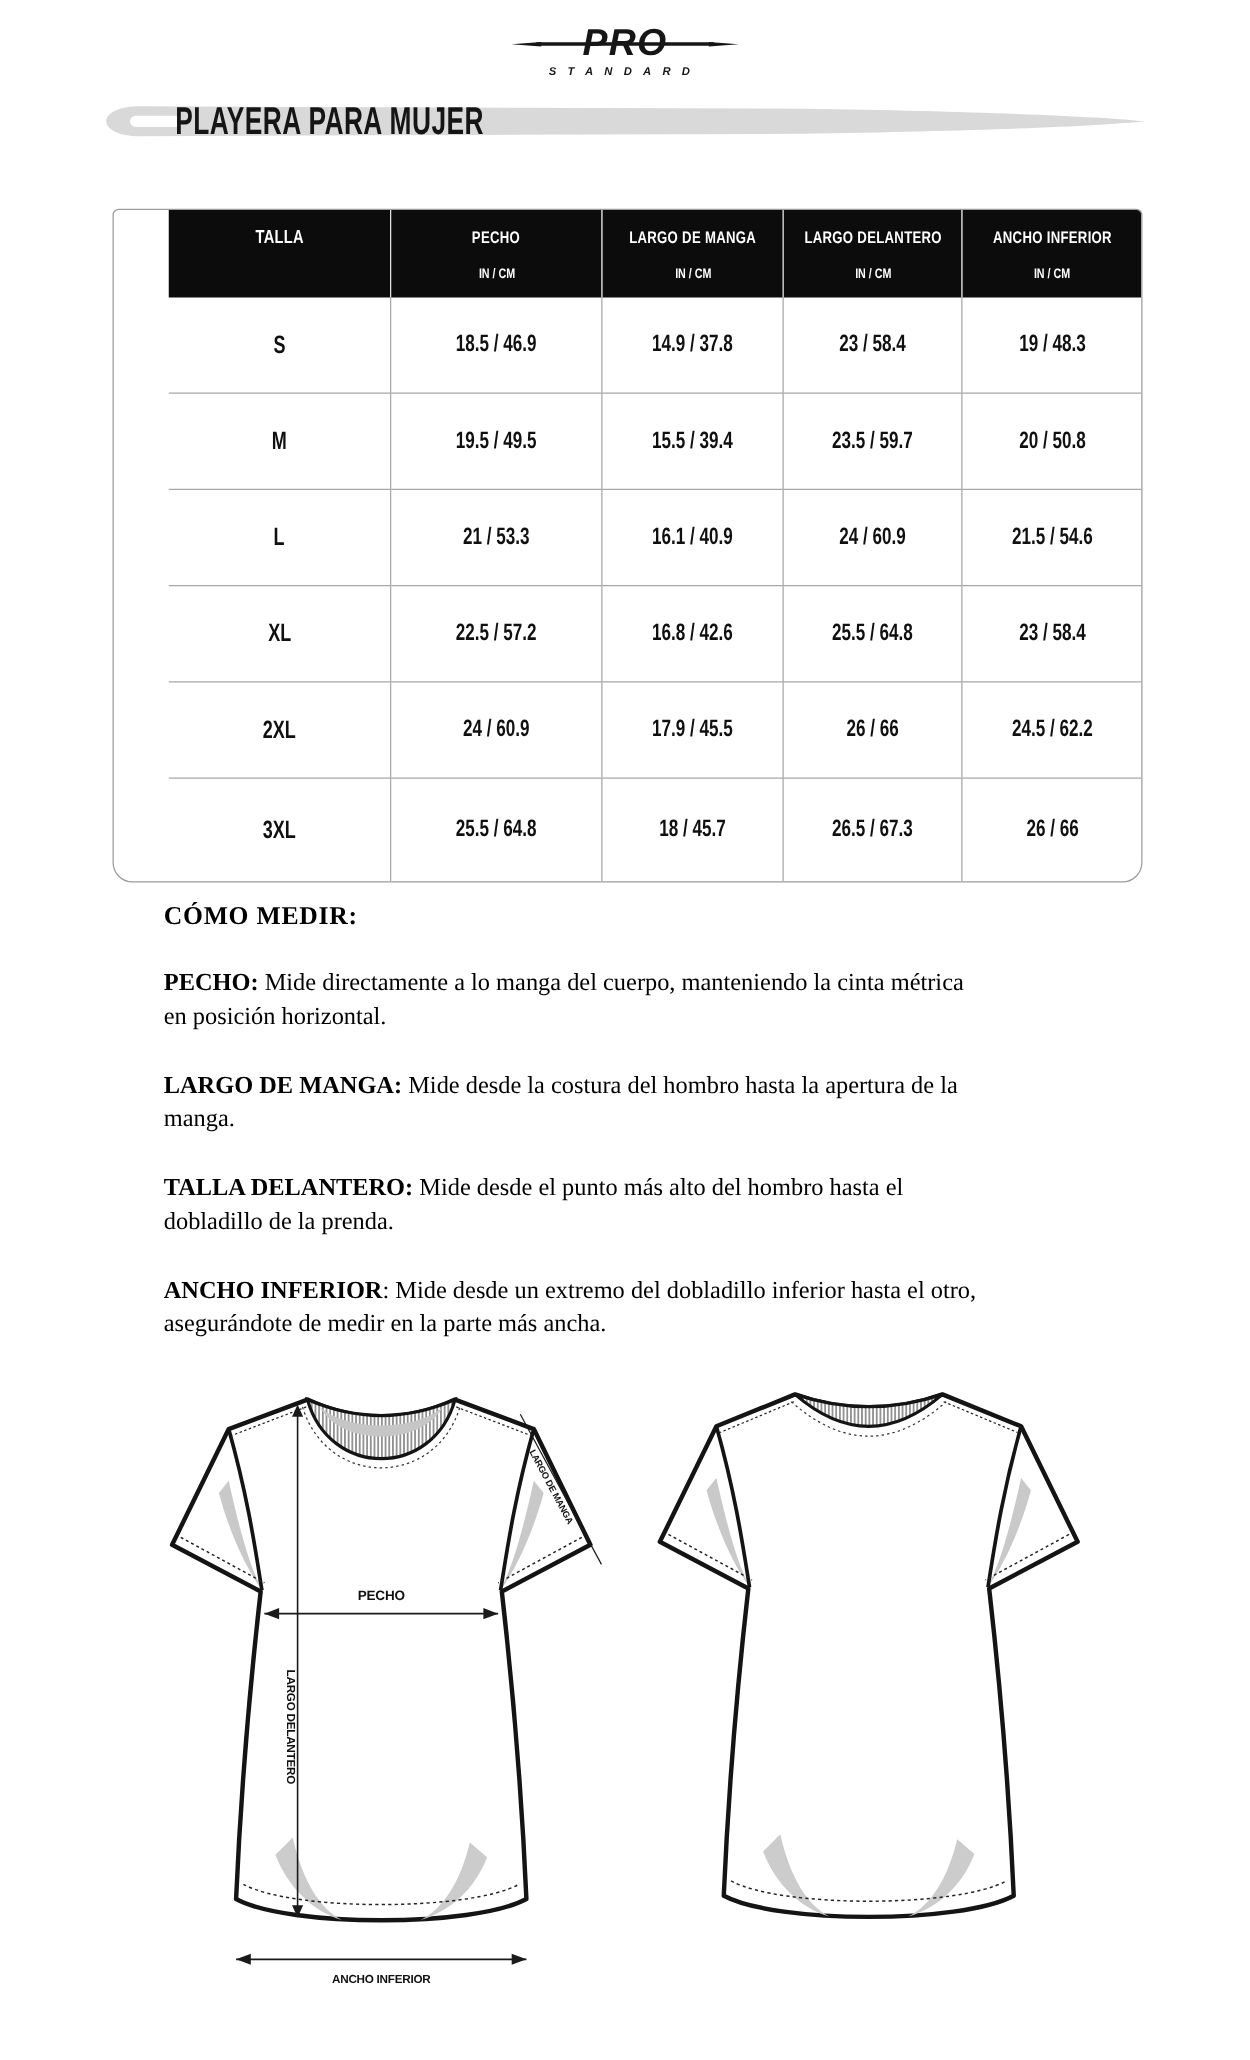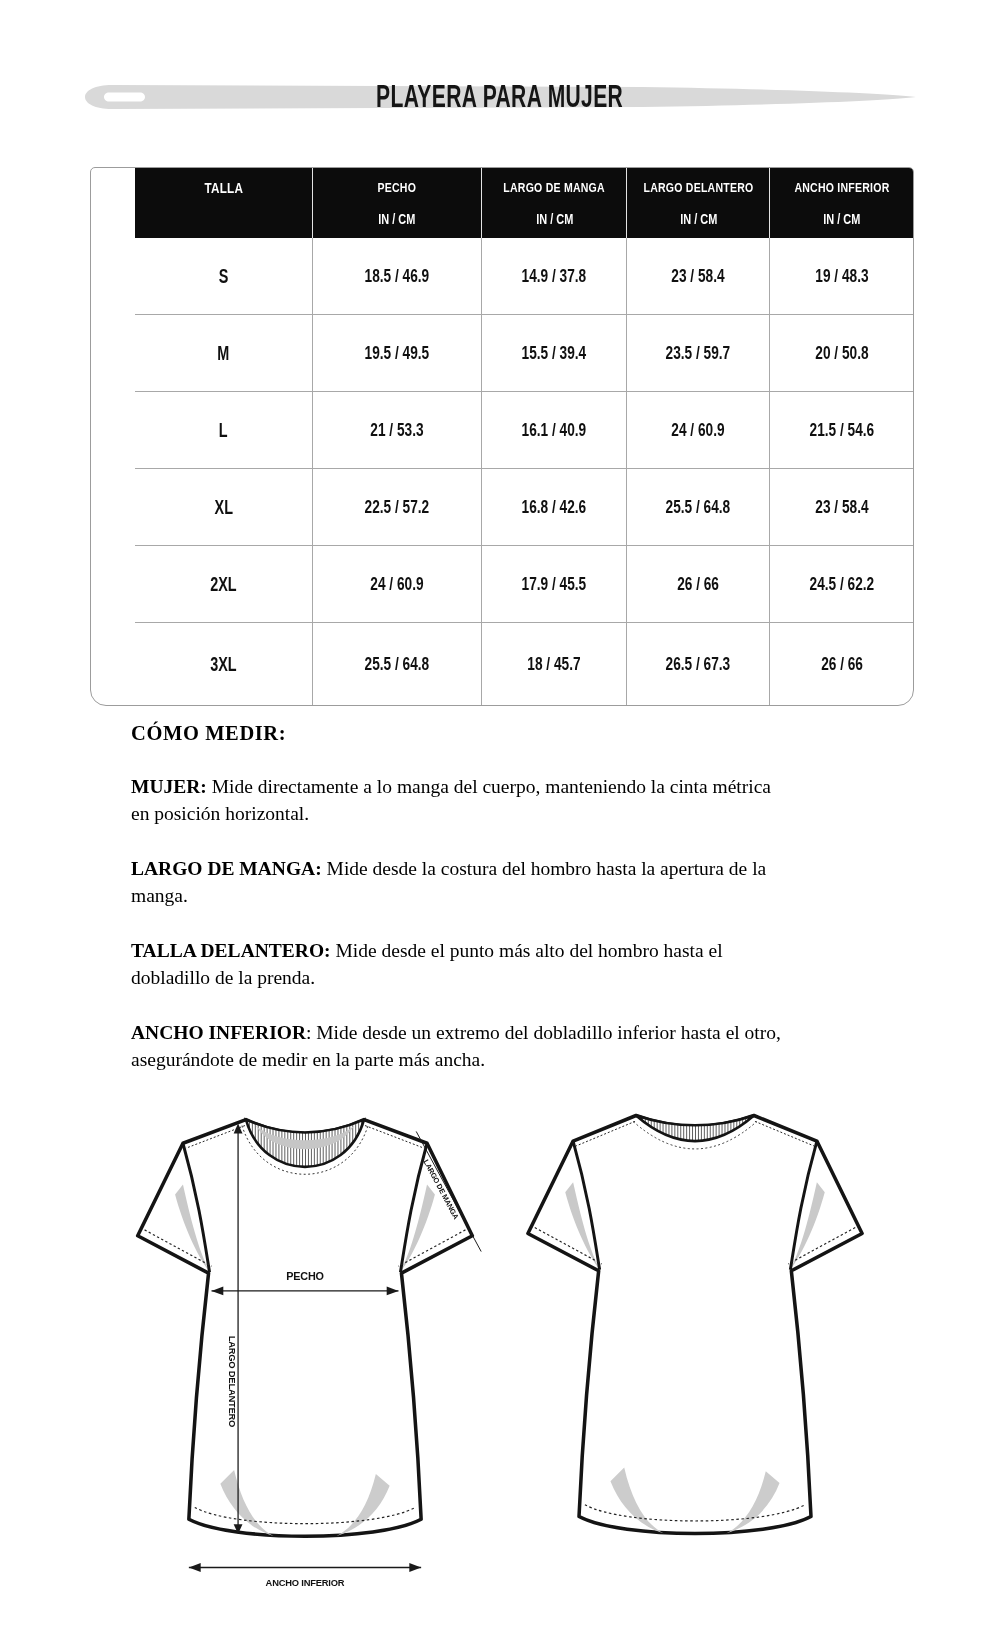--- a/index.html
+++ b/index.html
@@ -54,6 +54,15 @@
 
 <div class="page">
 
+  <div class="logo-wrap">
+    <svg width="190" height="52" viewBox="0 0 190 52">
+      <polygon points="4,21.4 28,19.6 28,23.2" fill="#161616"></polygon>
+      <polygon points="186,21.4 162,19.6 162,23.2" fill="#161616"></polygon>
+      <rect x="24" y="19.8" width="142" height="2.8" fill="#161616"></rect>
+      <text x="95" y="30" text-anchor="middle" font-size="30" font-weight="bold" font-style="italic" letter-spacing="1" fill="#161616">PRO</text>
+      <text x="95" y="46" text-anchor="middle" font-size="9" font-weight="bold" font-style="italic" letter-spacing="9" fill="#161616">STANDARD</text>
+    </svg>
+  </div>
 
   <div class="title-band">
     <svg class="needle" viewBox="0 0 836 30" preserveAspectRatio="none">

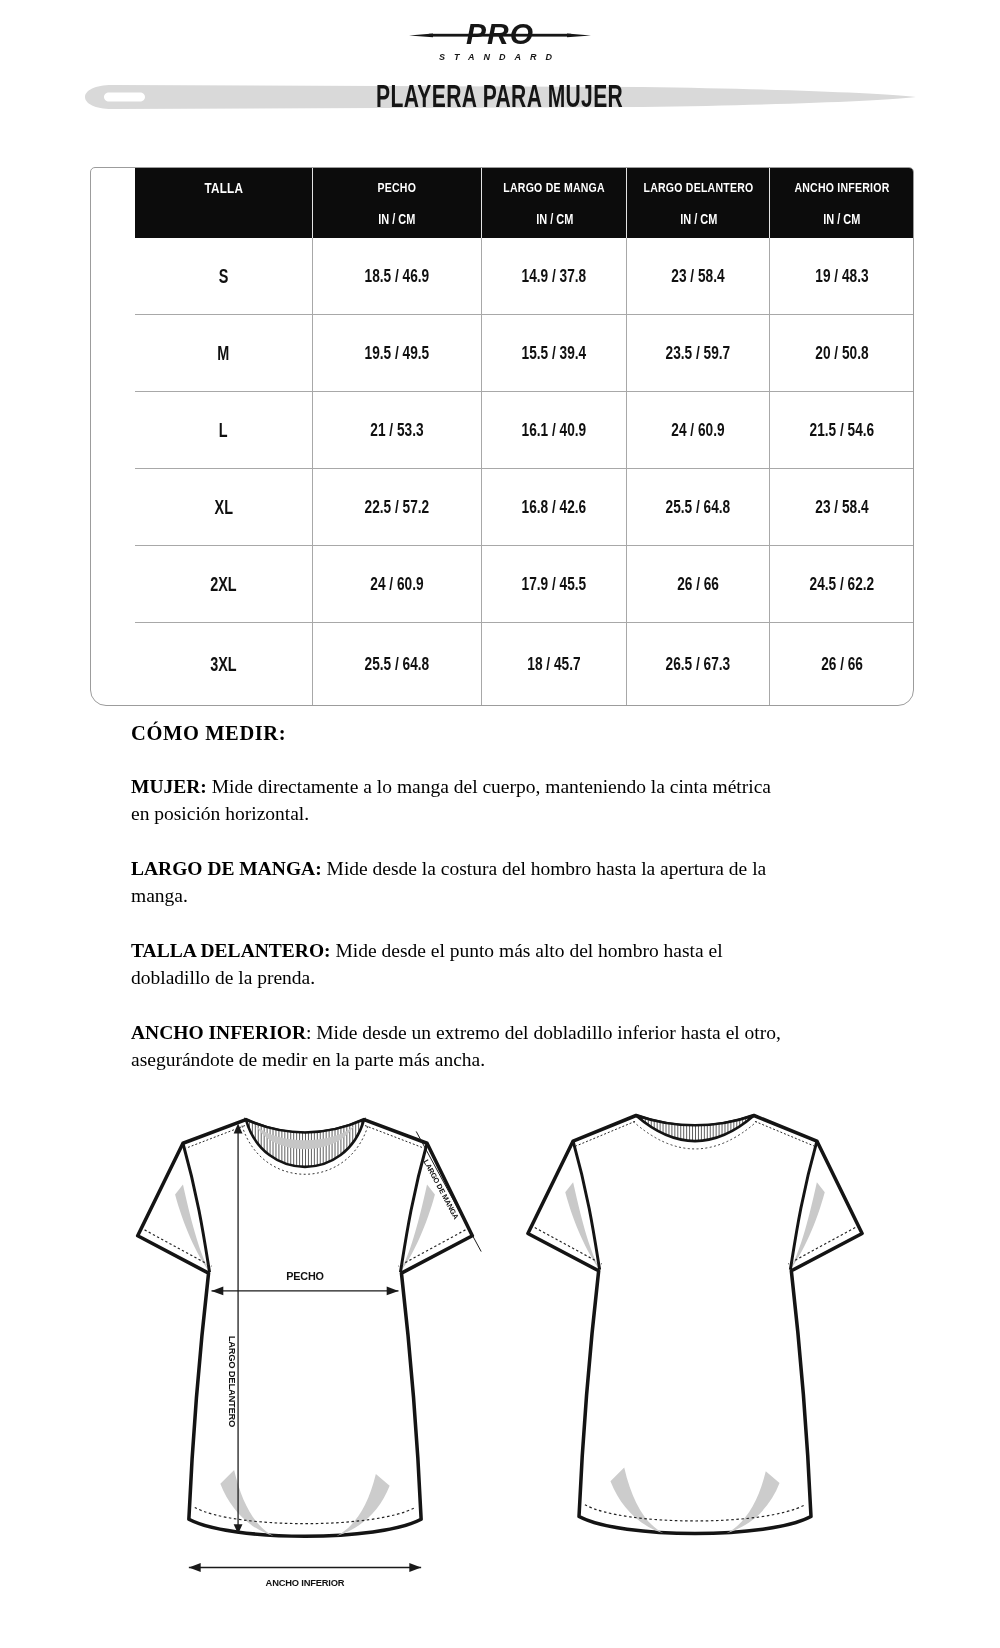--- a/index.html
+++ b/index.html
@@ -16,7 +16,7 @@
   .logo-wrap{position:absolute;top:14px;left:0;width:100%;display:flex;justify-content:center;}
   .title-band{position:absolute;top:80px;left:82px;width:836px;height:34px;}
   .title-band svg.needle{position:absolute;top:2px;left:0;width:836px;height:30px;}
-  .page-title{position:absolute;top:0;left:0;width:100%;text-align:center;line-height:34px;
+  .page-title{position:absolute;top:0;left:0;width:100%;text-align:left;line-height:34px;
               font-size:31px;font-weight:bold;color:#151515;letter-spacing:.5px;}
 
   

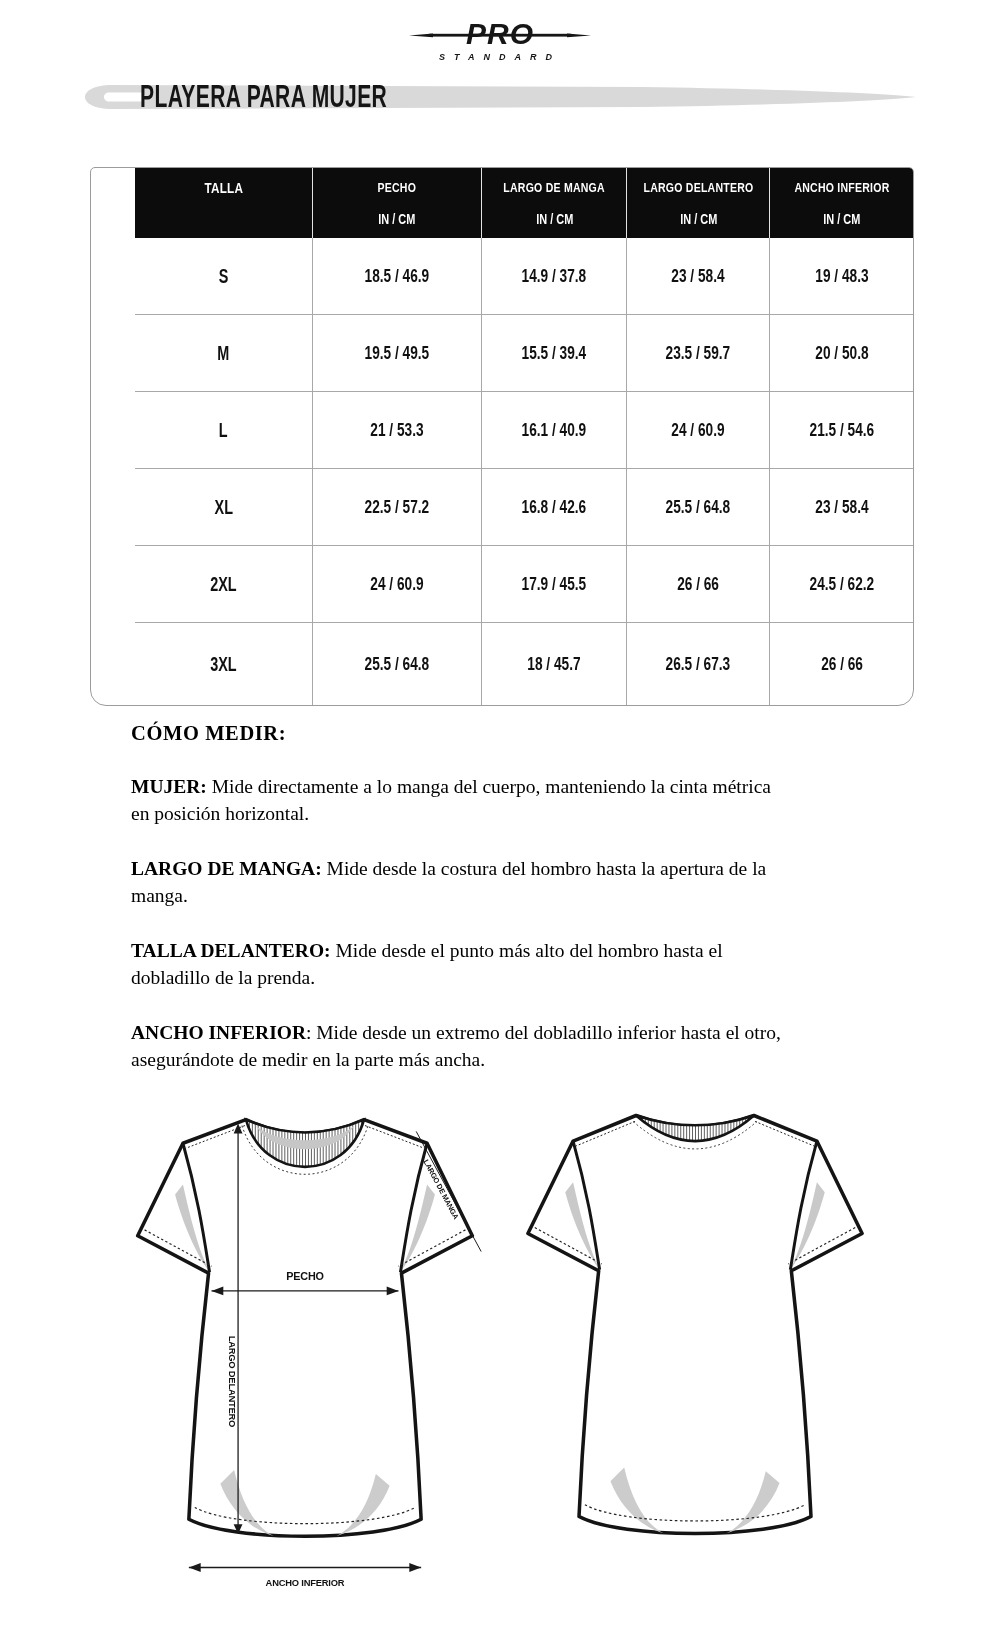--- a/index.html
+++ b/index.html
@@ -28,7 +28,7 @@
   table.size th:first-child{border-left:none;}
   .h-label{font-size:13.5px;font-weight:bold;letter-spacing:.3px;}
   th[data-col="0"] .h-label{font-size:15px;}
-  .h-sub{font-size:14px;font-weight:bold;margin-top:16px;}
+  .h-sub{font-size:11px;font-weight:bold;margin-top:16px;}
   .h-sub:empty{display:none;}
   table.size td{height:76px;text-align:center;vertical-align:middle;
                 border:1px solid #a8a8a8;font-weight:bold;font-size:19px;color:#101010;padding:0;}

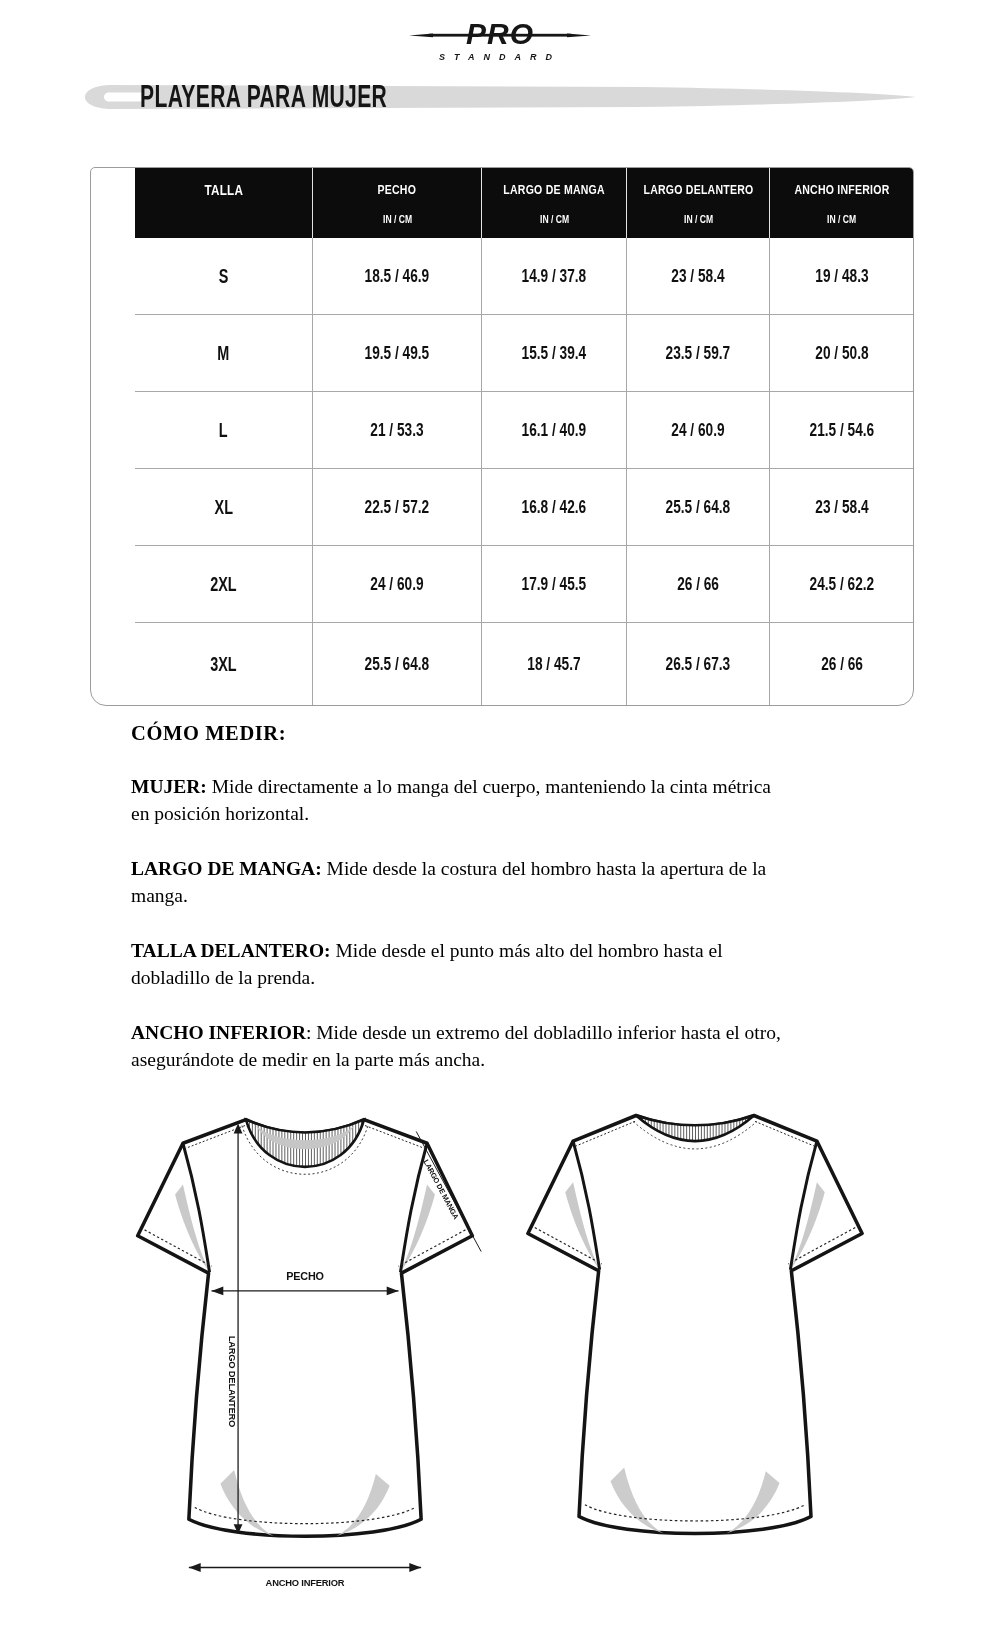--- a/index.html
+++ b/index.html
@@ -160,7 +160,7 @@
 
   <div class="measure">
     <h2>CÓMO MEDIR:</h2>
-    <p><b>MUJER:</b><span> Mide directamente a lo manga del cuerpo, manteniendo la cinta métrica en posición horizontal.</span></p>
+    <p><b>PECHO:</b><span> Mide directamente a lo manga del cuerpo, manteniendo la cinta métrica en posición horizontal.</span></p>
     <p><b>LARGO DE MANGA:</b><span> Mide desde la costura del hombro hasta la apertura de la manga.</span></p>
     <p><b>TALLA DELANTERO:</b><span> Mide desde el punto más alto del hombro hasta el dobladillo de la prenda.</span></p>
     <p><b>ANCHO INFERIOR</b><span>: Mide desde un extremo del dobladillo inferior hasta el otro, asegurándote de medir en la parte más ancha.</span></p>

